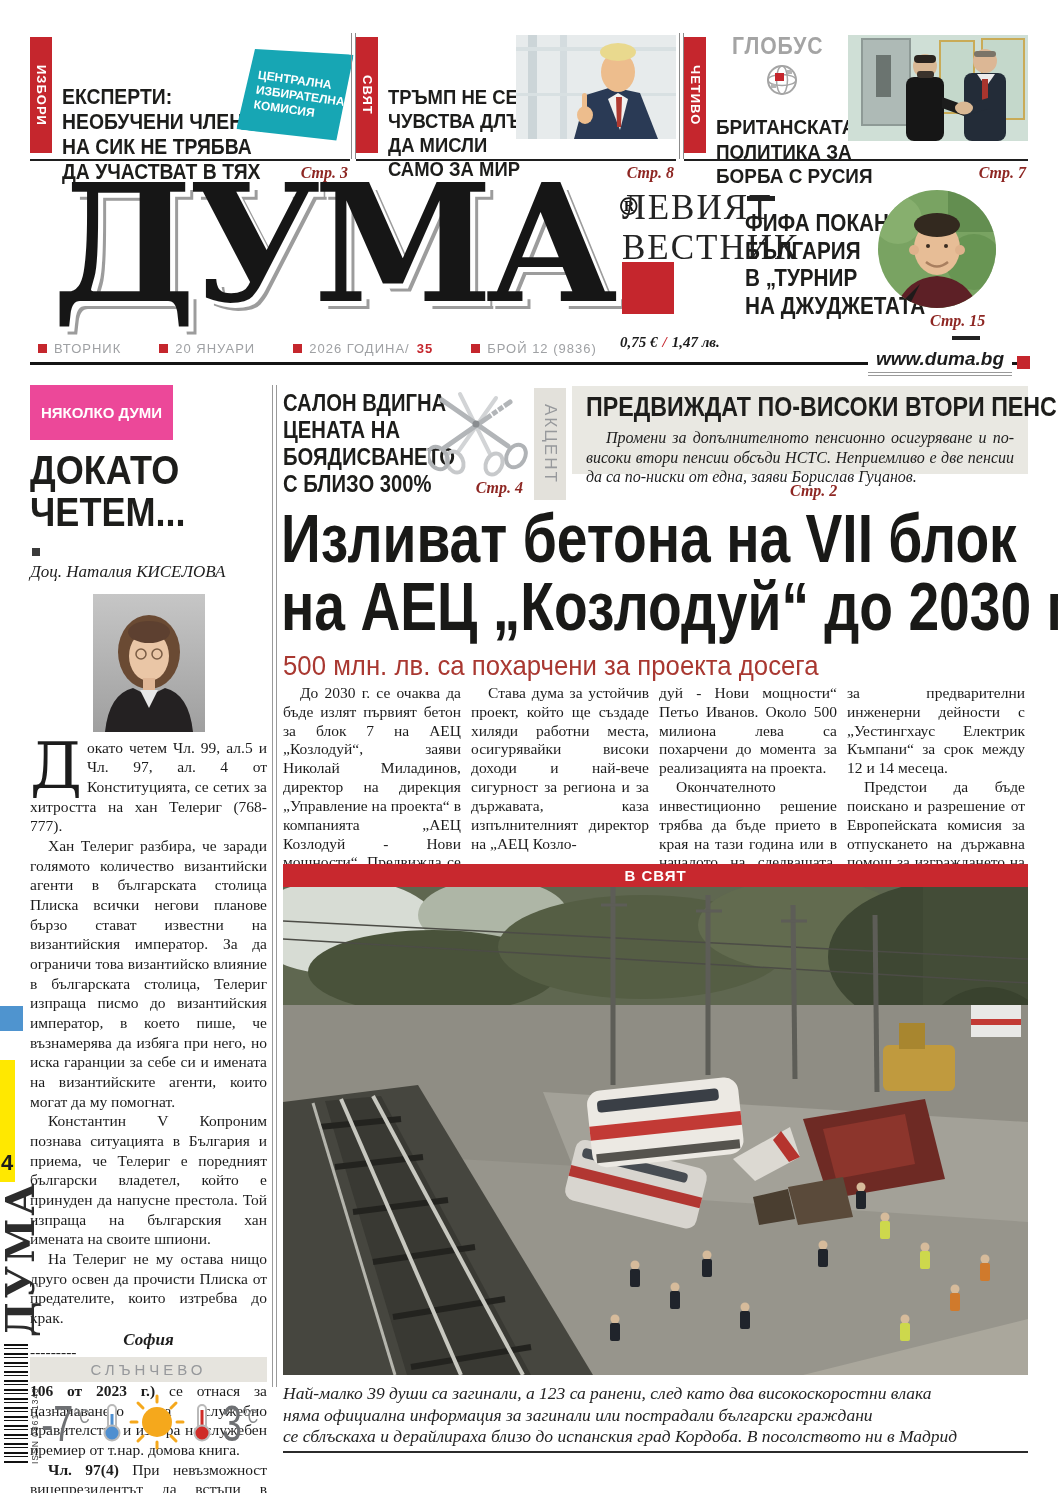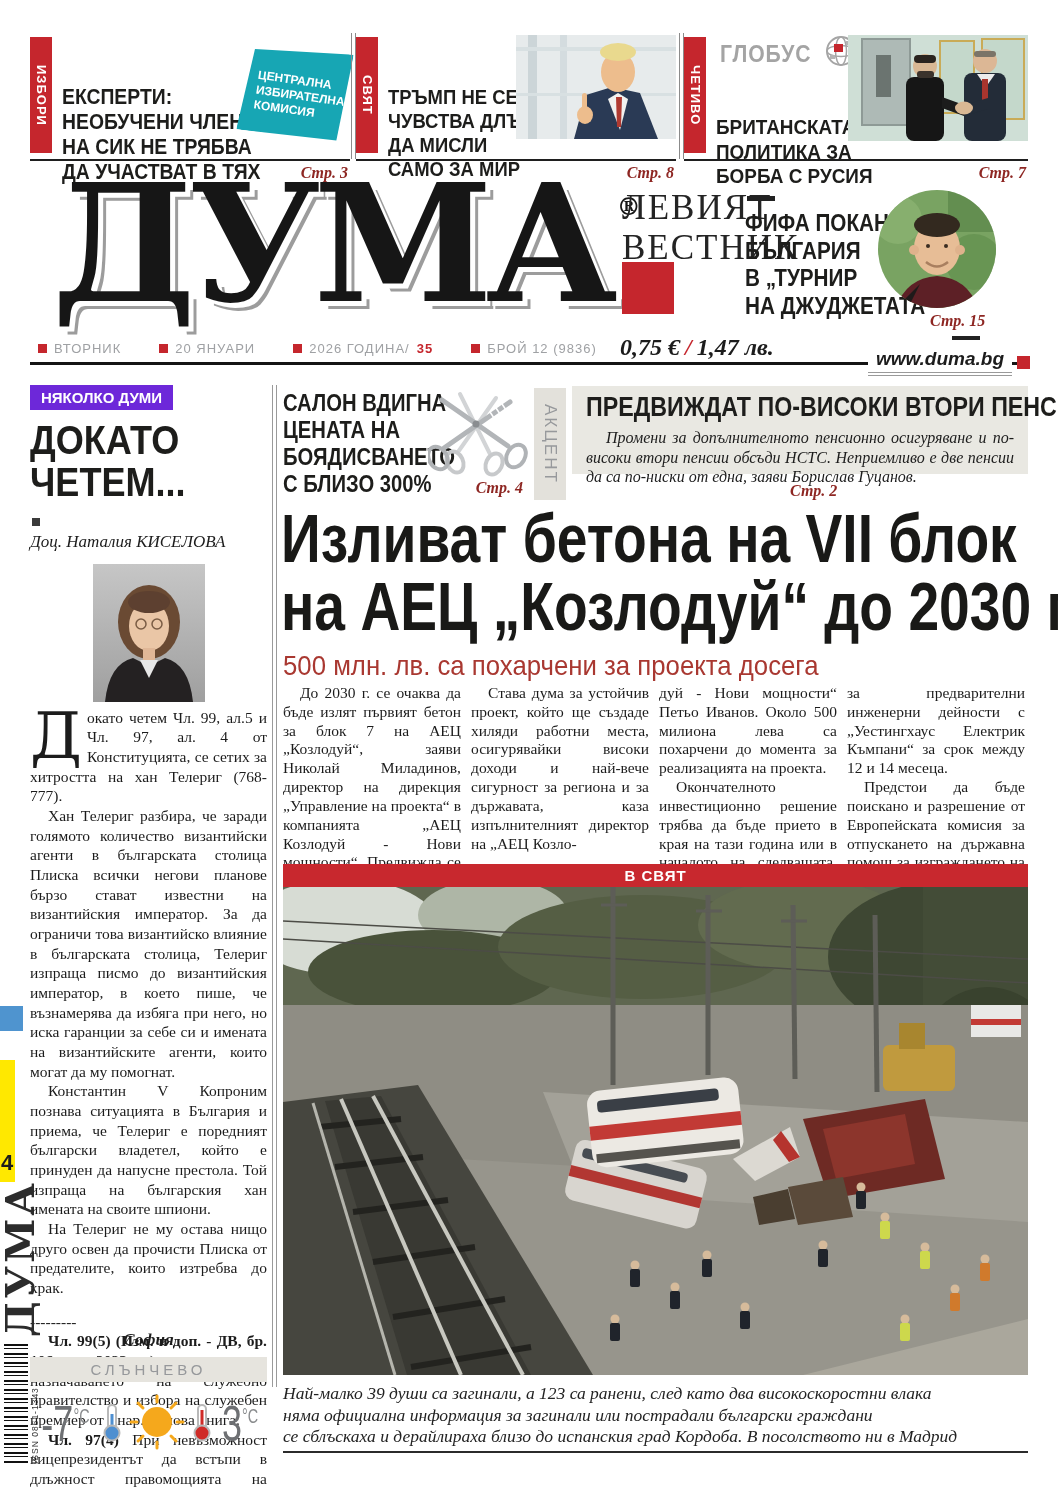--- a/index.html
+++ b/index.html
@@ -24,9 +24,9 @@
        transform:rotate(8deg);color:#fff;font-family:"Liberation Sans",sans-serif;
        font-weight:700;font-size:12px;line-height:1.25;padding:26px 0 0 14px;box-sizing:border-box;
        clip-path:polygon(7% 9%,100% 0%,95% 97%,0% 100%);}
-  .globus{position:absolute;left:36px;top:0;display:flex;align-items:center;gap:2px;
+  .globus{position:absolute;left:48px;top:0;display:flex;align-items:center;gap:2px;
           color:#a4a4a4;font-family:"Liberation Sans",sans-serif;font-weight:700;
-          font-size:23px;letter-spacing:1px;}
+          font-size:23px;letter-spacing:1px;flex-direction:column;}
   
   .logo{position:absolute;left:52px;top:170px;font-family:"DejaVu Serif",serif;font-weight:700;
         font-size:162px;line-height:.92;letter-spacing:-7px;color:#161616;

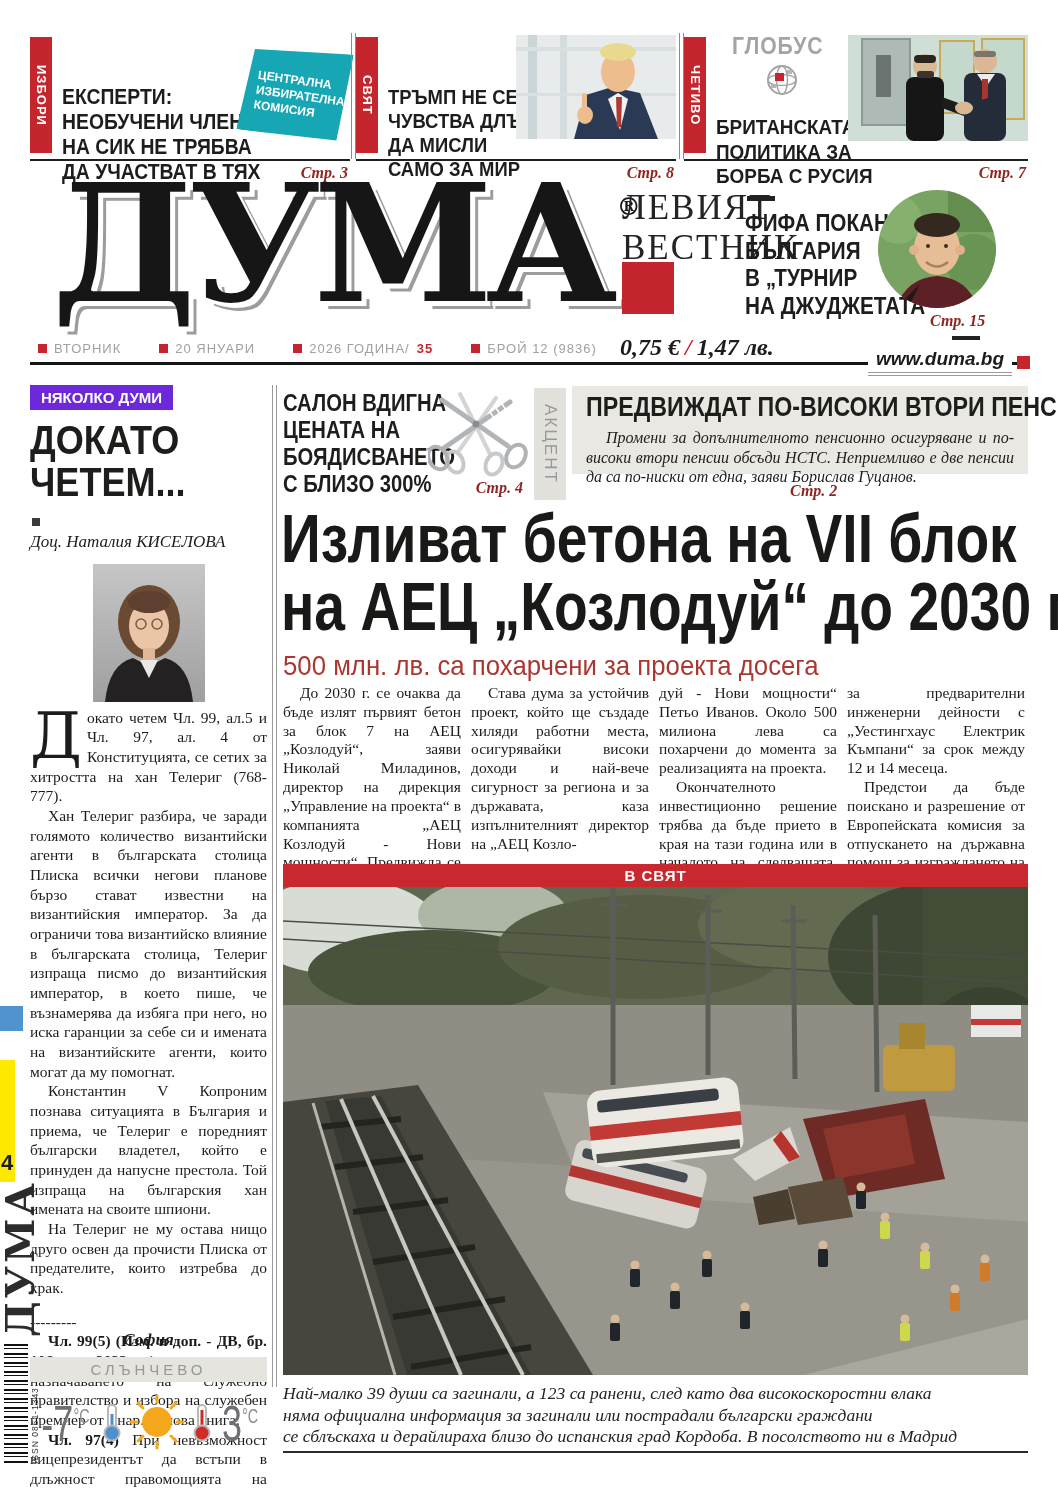--- a/index.html
+++ b/index.html
@@ -40,7 +40,7 @@
               font-weight:700;font-size:23px;line-height:1.2;color:#1d1d1b;}
   .fifa-photo{position:absolute;left:878px;top:190px;width:118px;height:118px;border-radius:50%;
               overflow:hidden;}
-  .price{position:absolute;left:620px;top:334px;font-size:24px;font-weight:700;font-style:italic;}
+  .price{position:absolute;left:620px;top:334px;font-size:15px;font-weight:700;font-style:italic;}
   .price .sep{color:#c5262d;margin:0 5px;}
   .rule-thick{position:absolute;left:30px;top:362px;width:998px;height:3px;background:#141414;}
   .website{position:absolute;right:46px;top:348px;background:#fff;padding:0 8px 2px 8px;

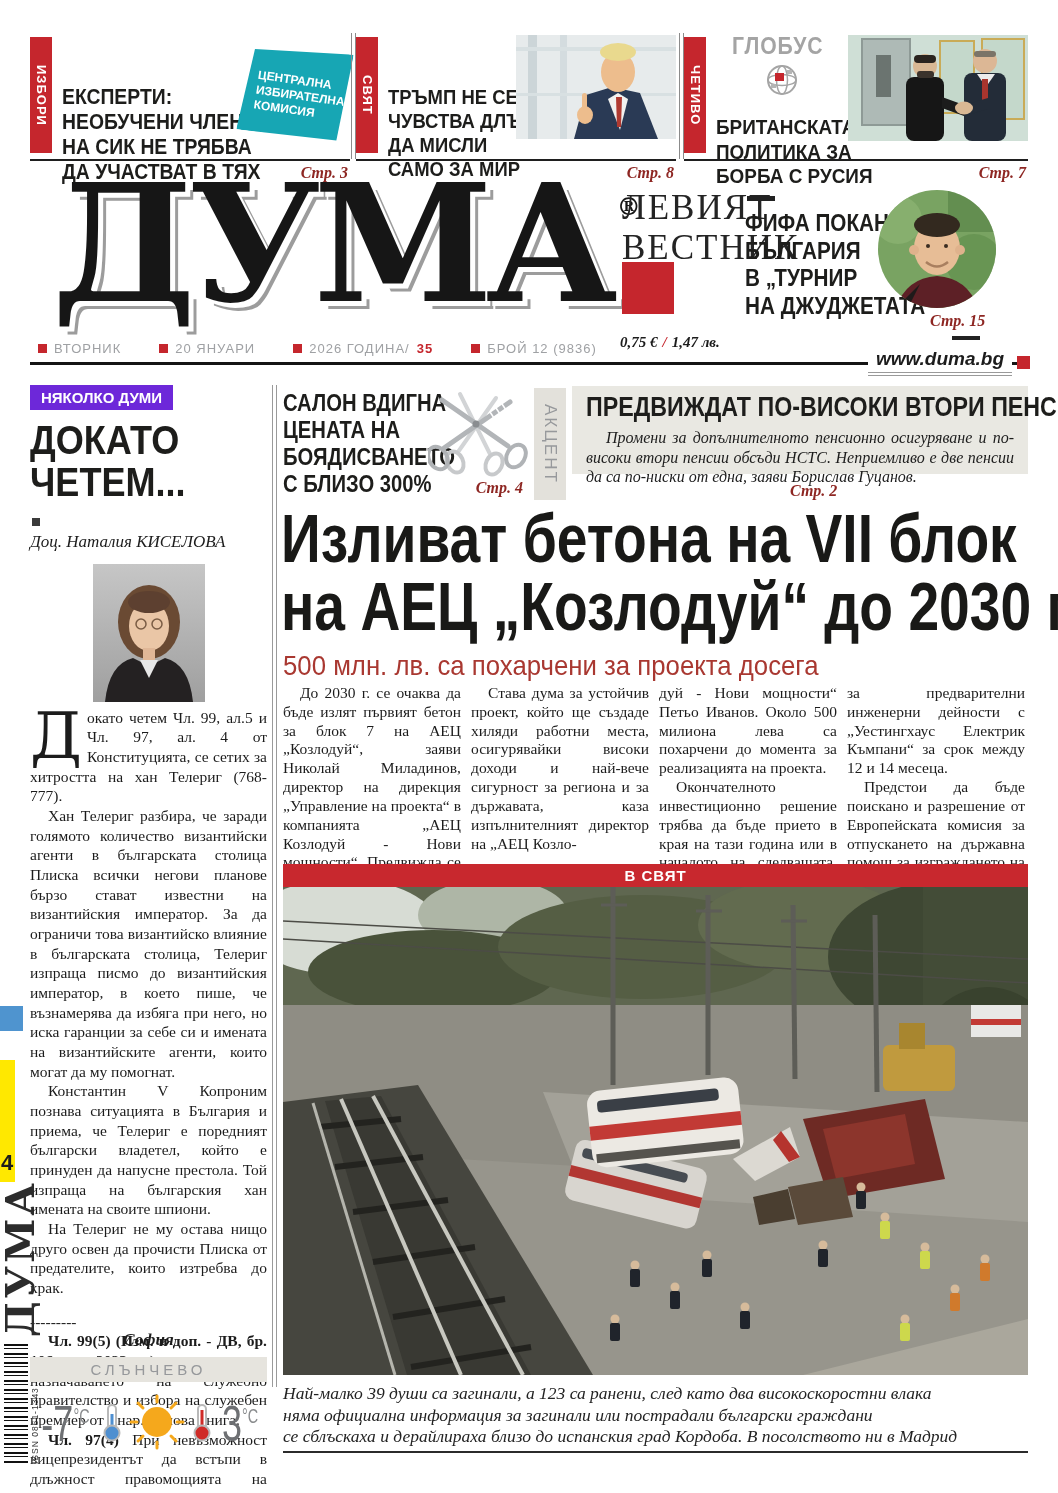--- a/index.html
+++ b/index.html
@@ -55,7 +55,7 @@
   .dateline .red{color:#c5262d;font-weight:700;}
   
   .leftcol{position:absolute;left:30px;top:385px;width:237px;}
-  .badge{display:inline-block;background:#6d28d9;color:#fff;padding:4px 11px;
+  .badge{display:inline-block;background:#ec4899;color:#fff;padding:19px 11px;
          font-family:"Liberation Sans",sans-serif;font-weight:700;font-size:15px;}
   .op-title{margin-top:10px;font-family:"Liberation Sans",sans-serif;font-weight:700;
             font-size:41px;line-height:1.02;color:#1d1d1b;}

